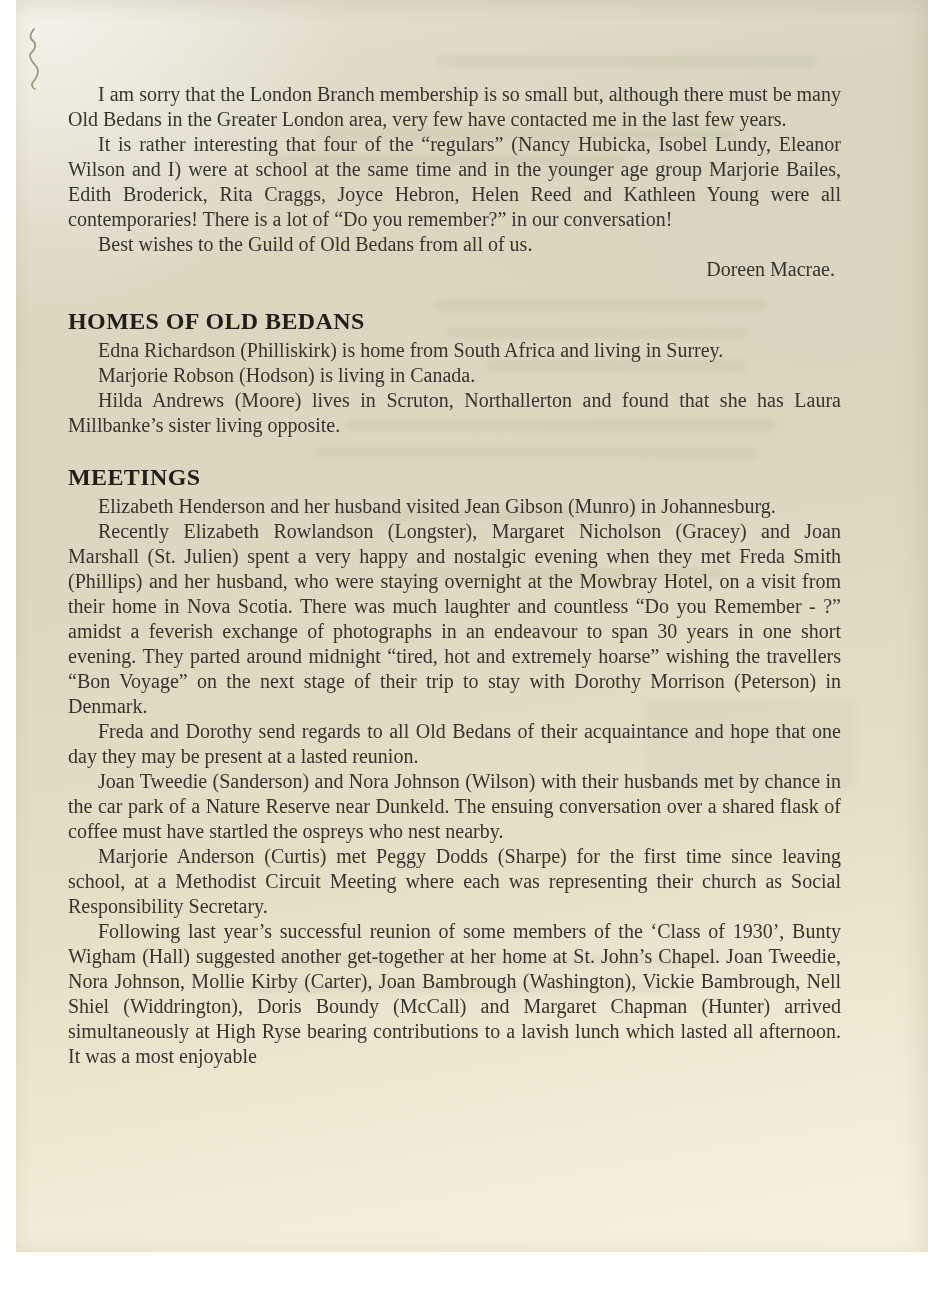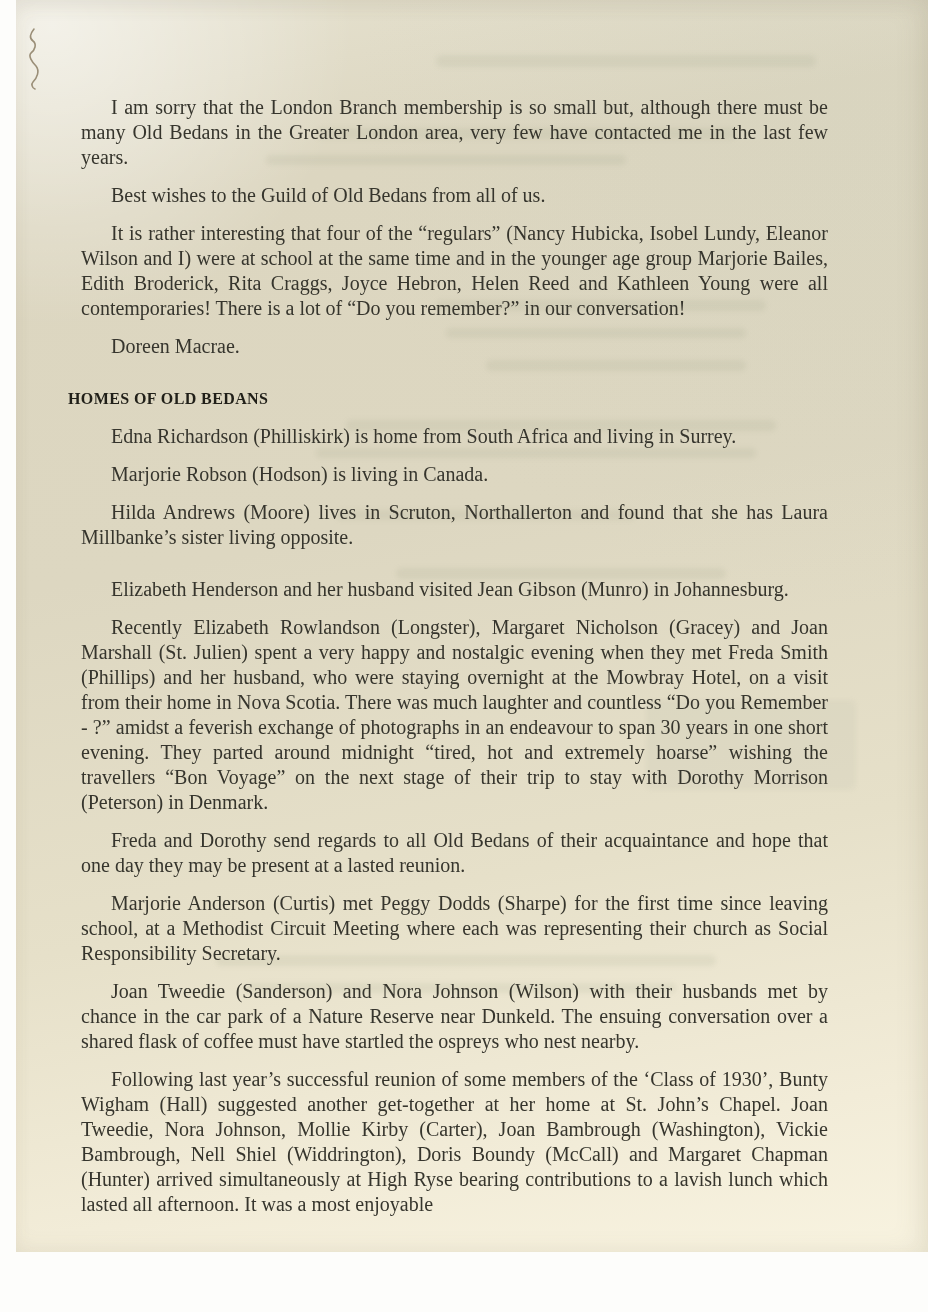--- a/index.html
+++ b/index.html
@@ -54,7 +54,7 @@
     text-align: justify;
   }
   .text-col p {
-    margin: 13px;
+    margin: 0;
     text-indent: 30px;
   }
   .signature {

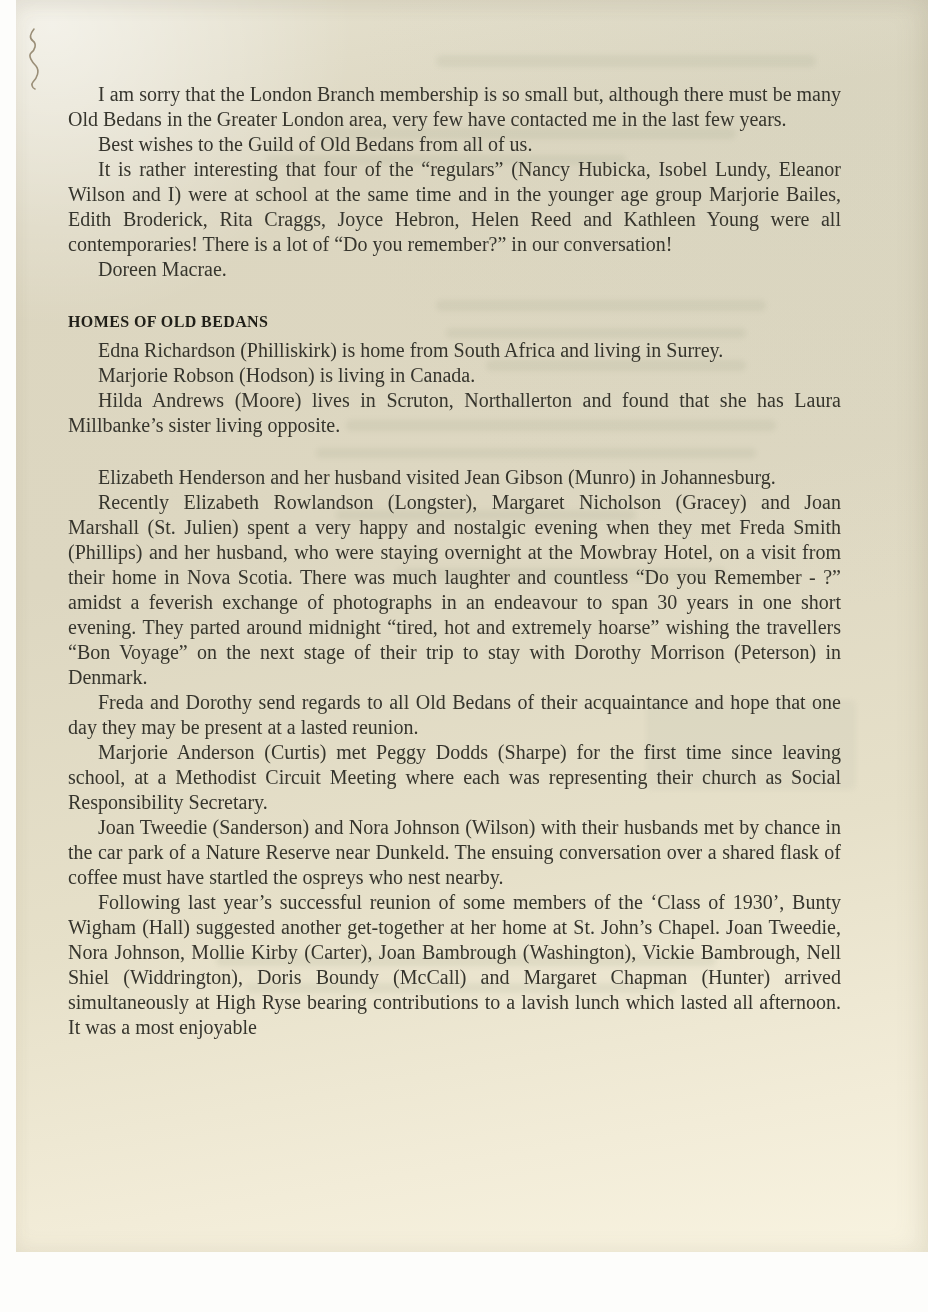--- a/index.html
+++ b/index.html
@@ -105,8 +105,8 @@
 
     <div class="intro">
       <p>I am sorry that the London Branch membership is so small but, although there must be many Old Bedans in the Greater London area, very few have contacted me in the last few years.</p>
+      <p>It is rather interesting that four of the “regulars” (Nancy Hubicka, Isobel Lundy, Eleanor Wilson and I) were at school at the same time and in the younger age group Marjorie Bailes, Edith Broderick, Rita Craggs, Joyce Hebron, Helen Reed and Kathleen Young were all contemporaries!  There is a lot of “Do you remember?” in our conversation!</p>
       <p>Best wishes to the Guild of Old Bedans from all of us.</p>
-      <p>It is rather interesting that four of the “regulars” (Nancy Hubicka, Isobel Lundy, Eleanor Wilson and I) were at school at the same time and in the younger age group Marjorie Bailes, Edith Broderick, Rita Craggs, Joyce Hebron, Helen Reed and Kathleen Young were all contemporaries!  There is a lot of “Do you remember?” in our conversation!</p>
       <p class="signature">Doreen Macrae.</p>
     </div>
 

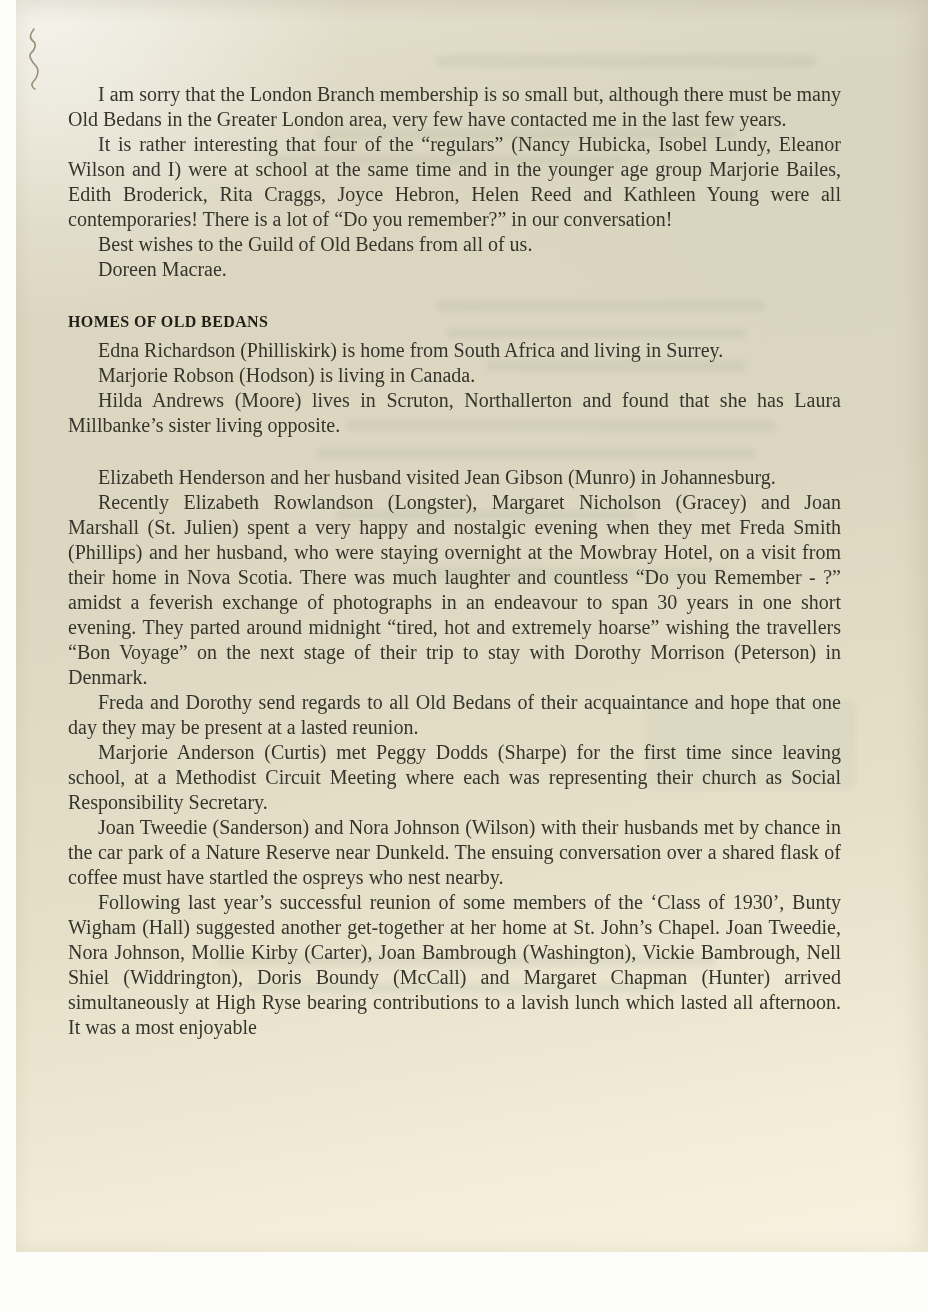--- a/index.html
+++ b/index.html
@@ -58,7 +58,7 @@
     text-indent: 30px;
   }
   .signature {
-    text-align: left;
+    text-align: right;
     padding-right: 6px;
     text-indent: 0;
     margin-top: 1px;

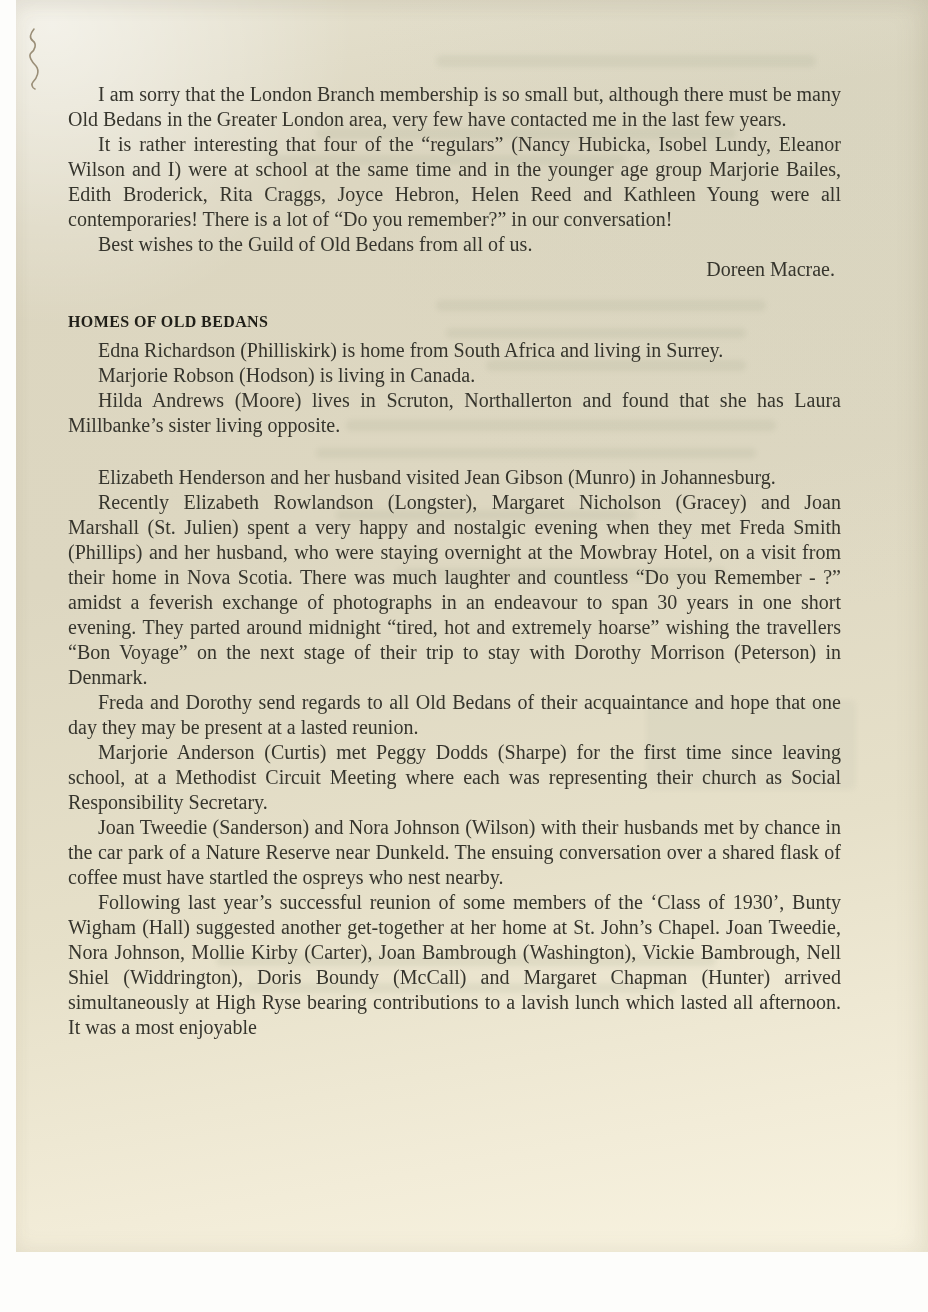--- a/index.html
+++ b/index.html
@@ -67,7 +67,7 @@
   .section { margin-top: 27px; }
   .section h2 {
     margin: 0 0 4px 0;
-    font-size: 16px;
+    font-size: 24px;
     line-height: 25px;
     color: #201f18;
     letter-spacing: 0.4px;

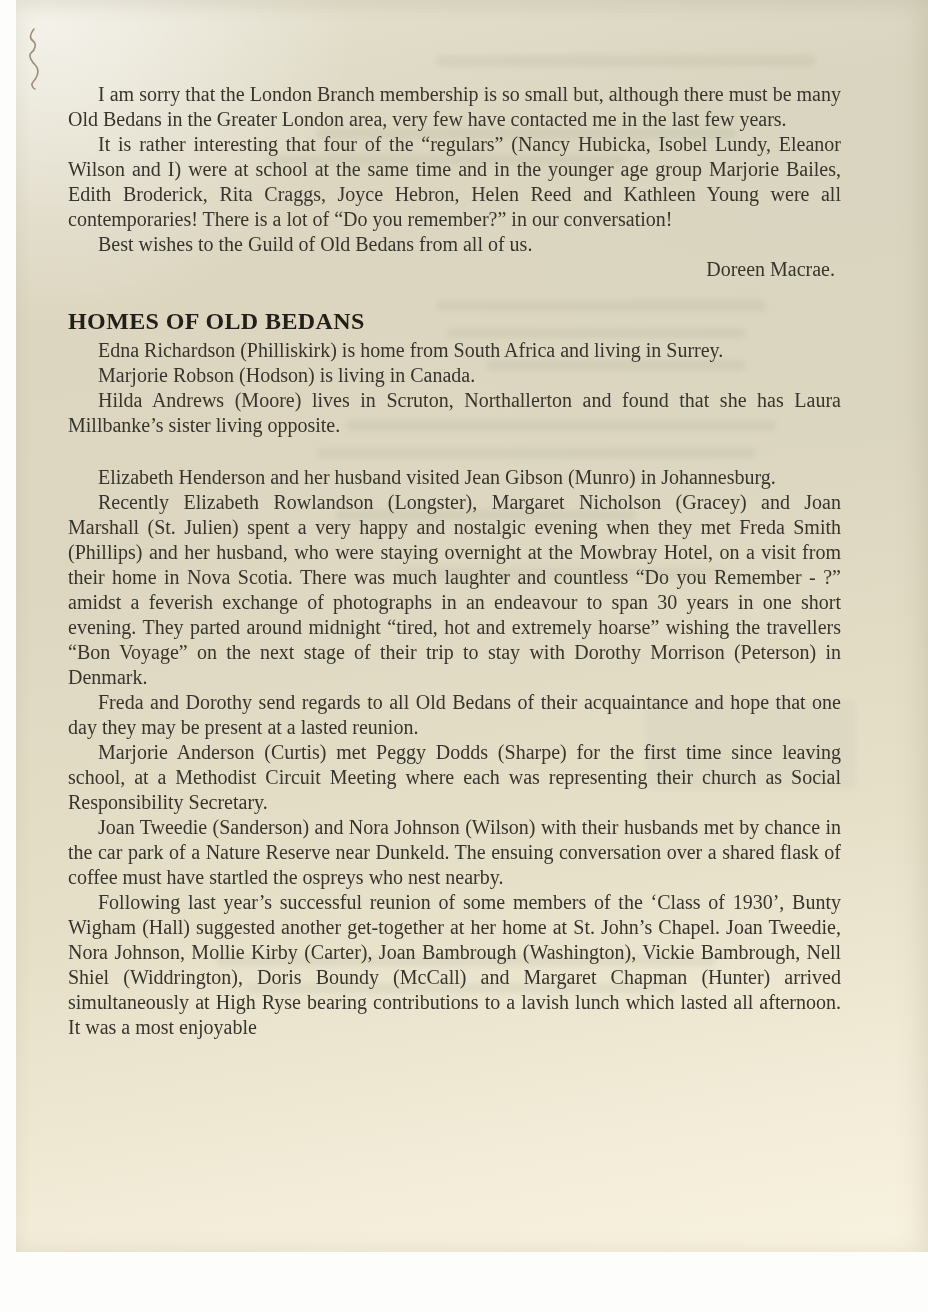--- a/index.html
+++ b/index.html
@@ -118,6 +118,7 @@
     </div>
 
     <div class="section">
+      <h2>MEETINGS</h2>
       <p>Elizabeth Henderson and her husband visited Jean Gibson (Munro) in Johannesburg.</p>
       <p>Recently Elizabeth Rowlandson (Longster), Margaret Nicholson (Gracey) and Joan Marshall (St. Julien) spent a very happy and nostalgic evening when they met Freda Smith (Phillips) and her husband, who were staying overnight at the Mowbray Hotel, on a visit from their home in Nova Scotia.  There was much laughter and countless “Do you Remember - ?” amidst a feverish exchange of photographs in an endeavour to span 30 years in one short evening.  They parted around midnight “tired, hot and extremely hoarse” wishing the travellers “Bon Voyage” on the next stage of their trip to stay with Dorothy Morrison (Peterson) in Denmark.</p>
       <p>Freda and Dorothy send regards to all Old Bedans of their acquaintance and hope that one day they may be present at a lasted reunion.</p>

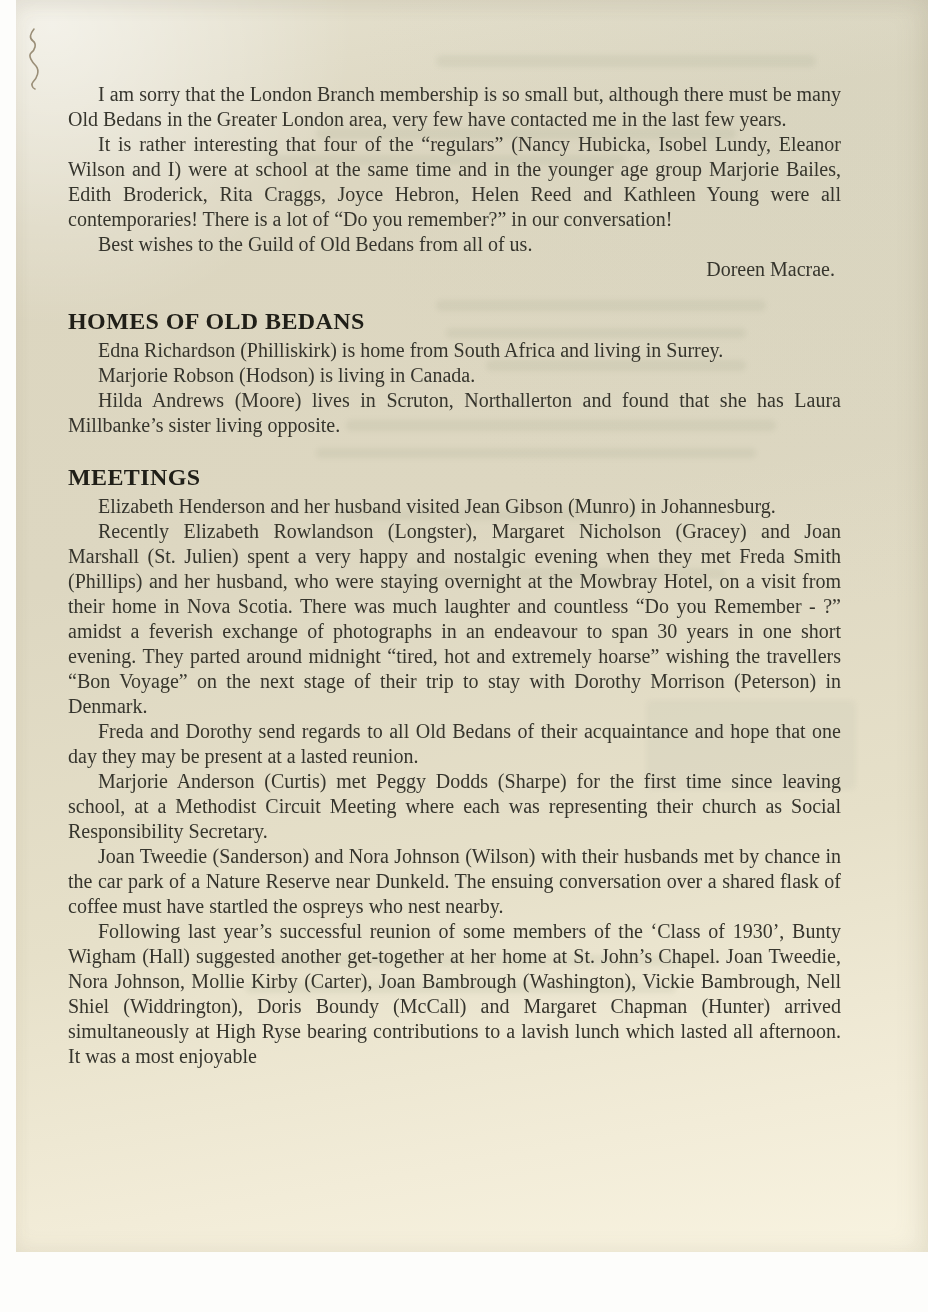--- a/index.html
+++ b/index.html
@@ -122,8 +122,8 @@
       <p>Elizabeth Henderson and her husband visited Jean Gibson (Munro) in Johannesburg.</p>
       <p>Recently Elizabeth Rowlandson (Longster), Margaret Nicholson (Gracey) and Joan Marshall (St. Julien) spent a very happy and nostalgic evening when they met Freda Smith (Phillips) and her husband, who were staying overnight at the Mowbray Hotel, on a visit from their home in Nova Scotia.  There was much laughter and countless “Do you Remember - ?” amidst a feverish exchange of photographs in an endeavour to span 30 years in one short evening.  They parted around midnight “tired, hot and extremely hoarse” wishing the travellers “Bon Voyage” on the next stage of their trip to stay with Dorothy Morrison (Peterson) in Denmark.</p>
       <p>Freda and Dorothy send regards to all Old Bedans of their acquaintance and hope that one day they may be present at a lasted reunion.</p>
+      <p>Joan Tweedie (Sanderson) and Nora Johnson (Wilson) with their husbands met by chance in the car park of a Nature Reserve near Dunkeld.  The ensuing conversation over a shared flask of coffee must have startled the ospreys who nest nearby.</p>
       <p>Marjorie Anderson (Curtis) met Peggy Dodds (Sharpe) for the first time since leaving school, at a Methodist Circuit Meeting where each was representing their church as Social Responsibility Secretary.</p>
-      <p>Joan Tweedie (Sanderson) and Nora Johnson (Wilson) with their husbands met by chance in the car park of a Nature Reserve near Dunkeld.  The ensuing conversation over a shared flask of coffee must have startled the ospreys who nest nearby.</p>
       <p>Following last year’s successful reunion of some members of the ‘Class of 1930’, Bunty Wigham (Hall) suggested another get-together at her home at St. John’s Chapel.  Joan Tweedie, Nora Johnson, Mollie Kirby (Carter), Joan Bambrough (Washington), Vickie Bambrough, Nell Shiel (Widdrington), Doris Boundy (McCall) and Margaret Chapman (Hunter) arrived simultaneously at High Ryse bearing contributions to a lavish lunch which lasted all afternoon.  It was a most enjoyable</p>
     </div>
 

